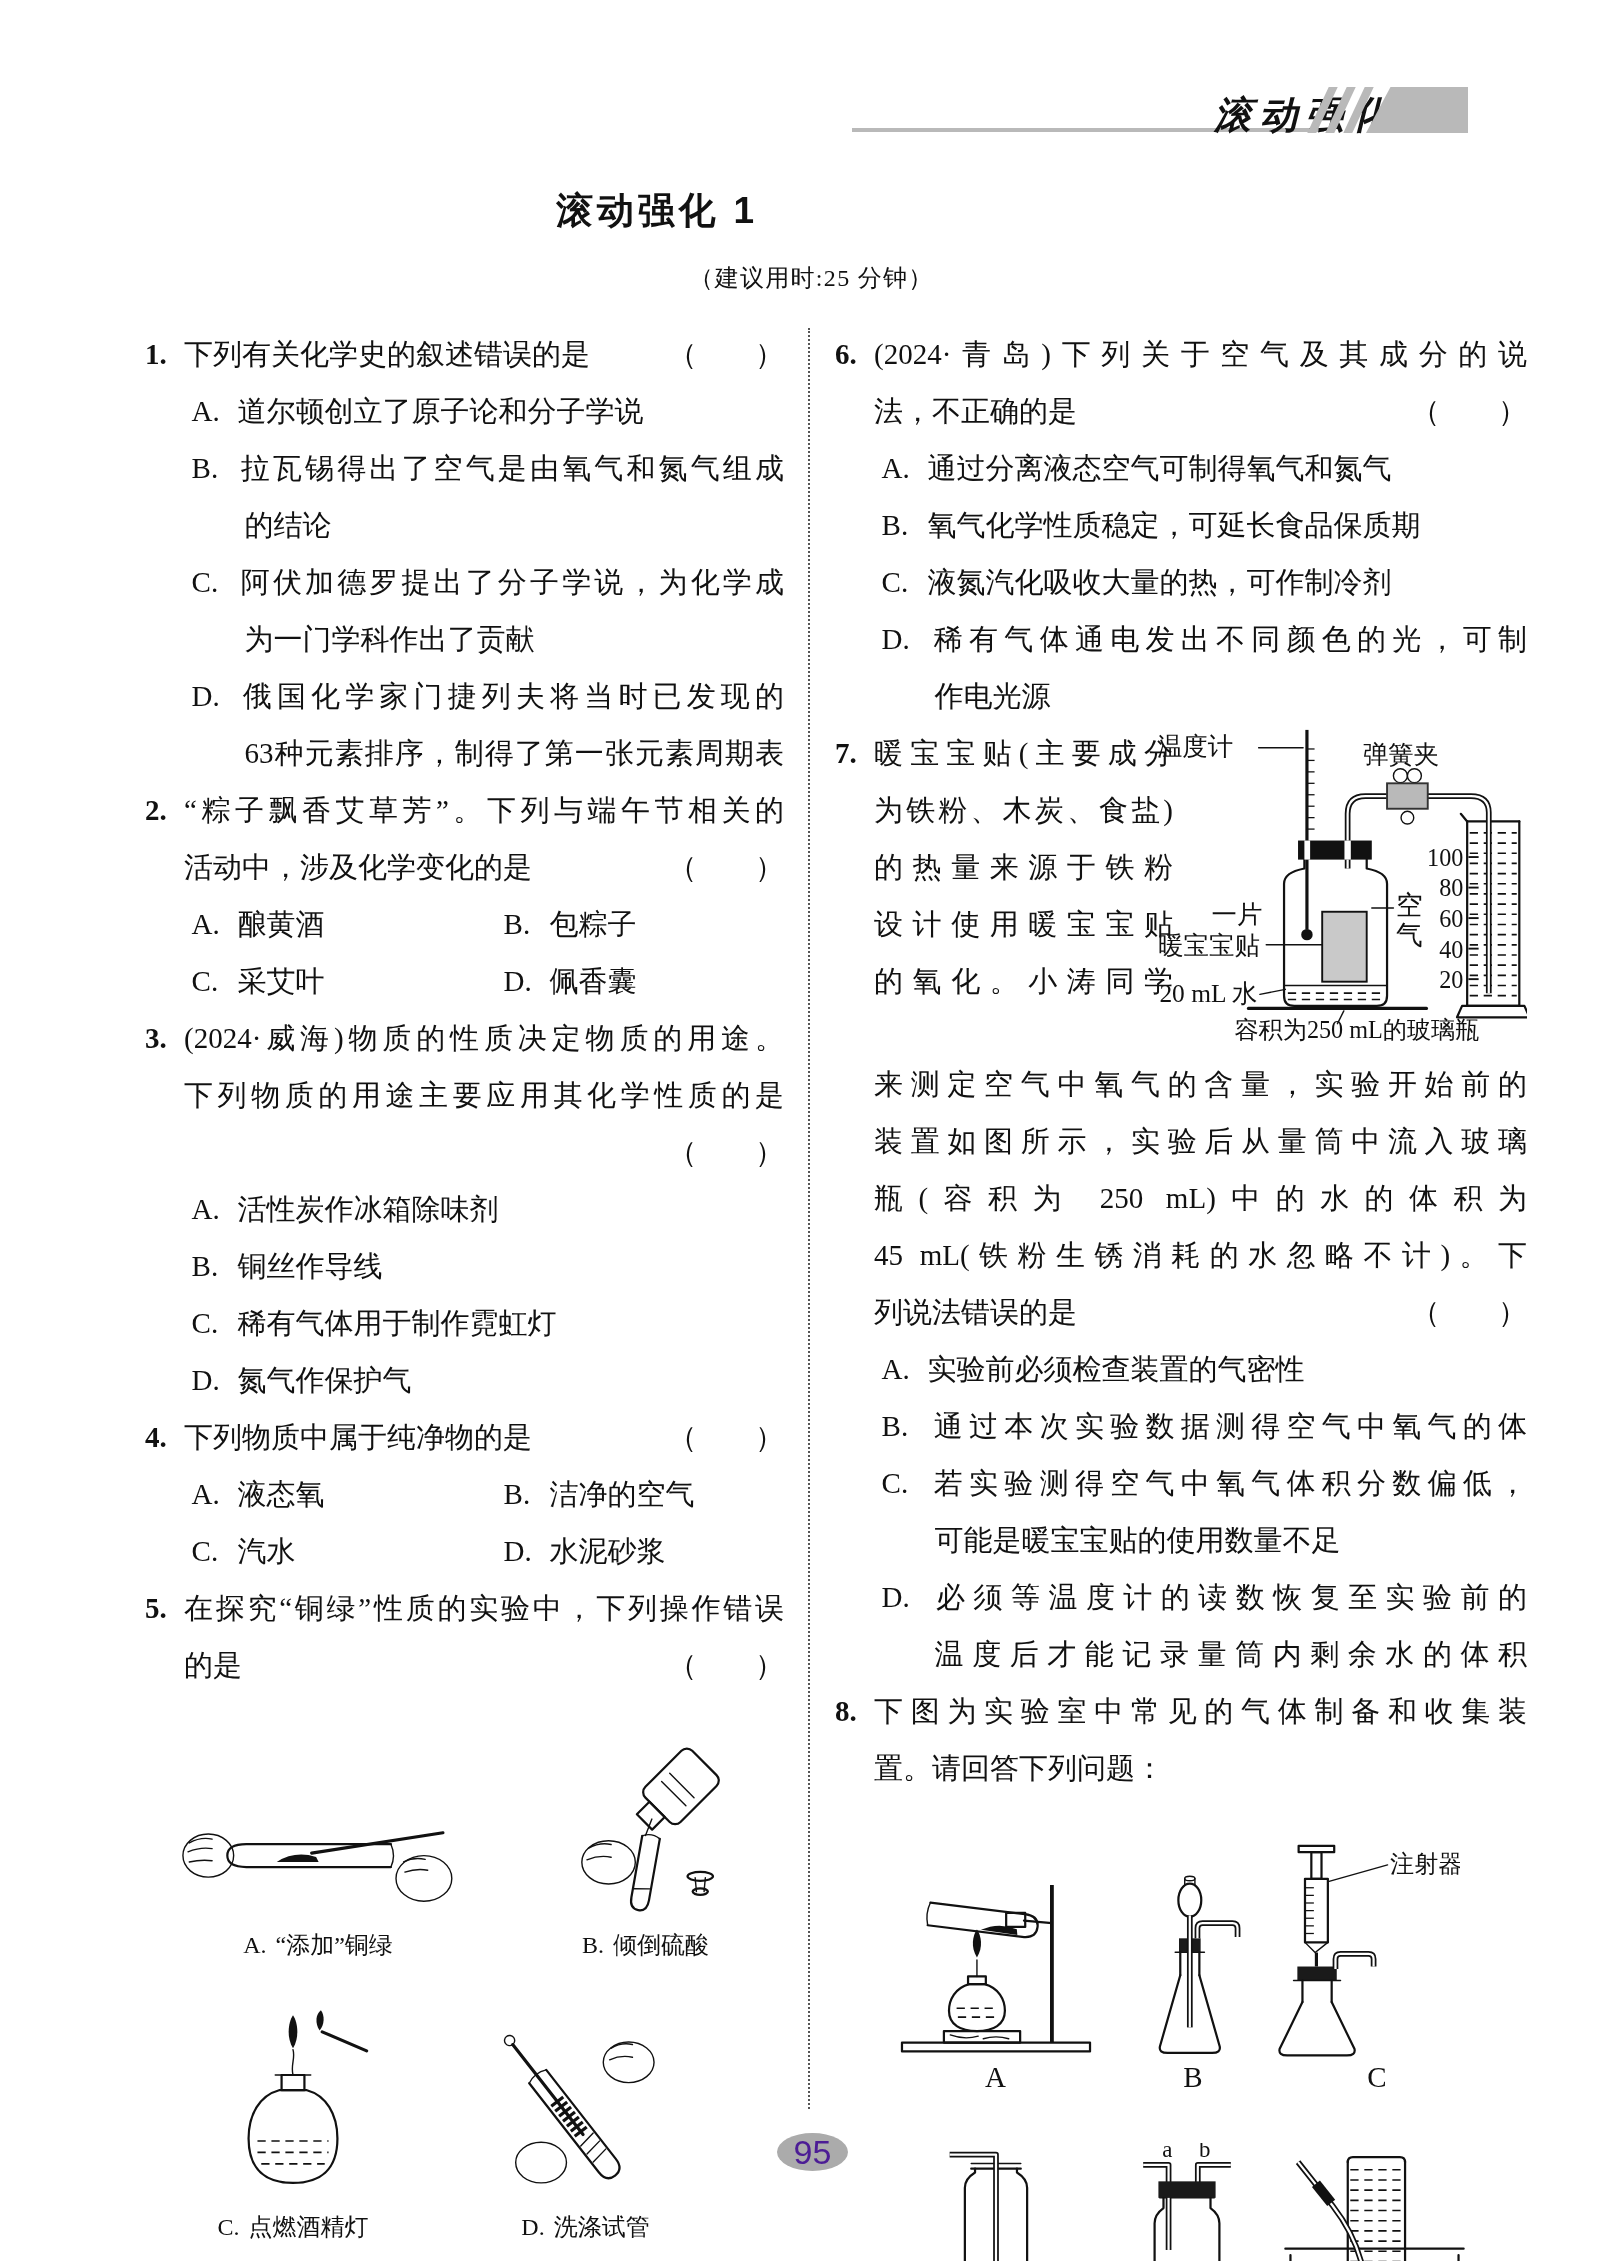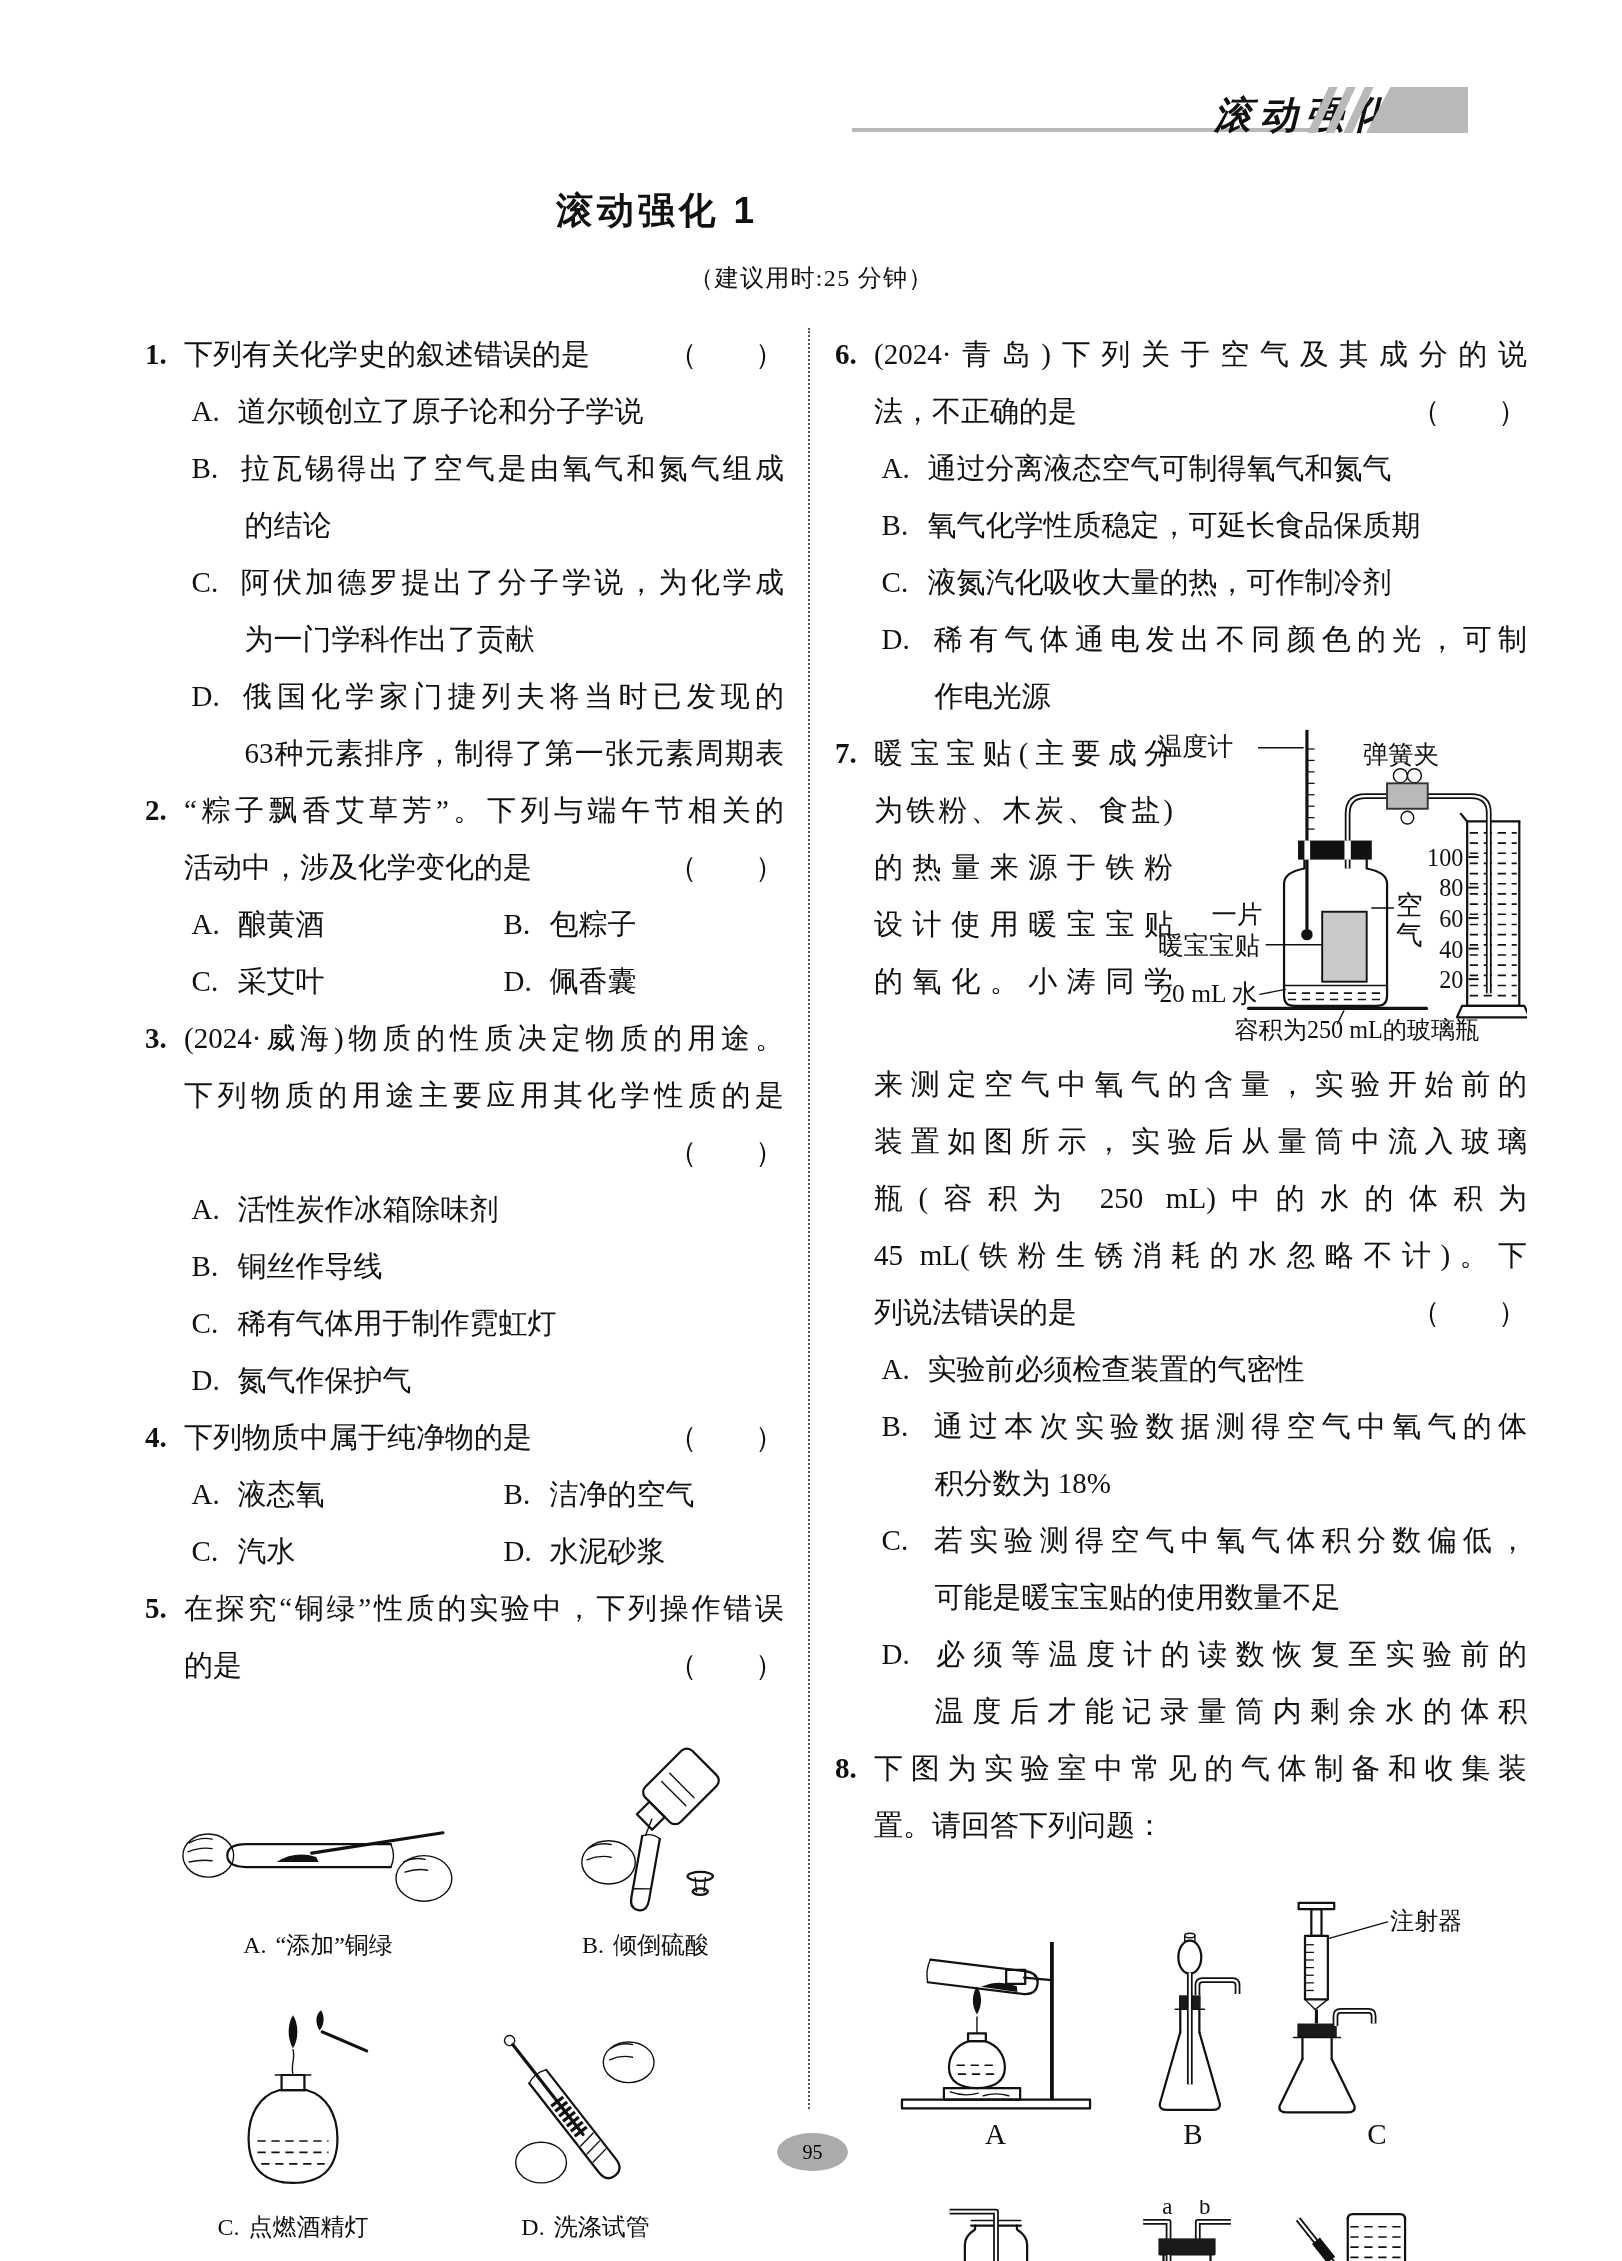--- a/index.html
+++ b/index.html
@@ -374,7 +374,6 @@
       <div class="opt">
         <div class="line"><span class="lab">A.</span><span>实验前必须检查装置的气密性</span></div>
         <div class="line jl"><span class="lab">B.</span><span>通过本次实验数据测得空气中氧气的体</span></div>
-        <div class="line wrap2">积分数为 18%</div>
         <div class="line jl"><span class="lab">C.</span><span>若实验测得空气中氧气体积分数偏低，</span></div>
         <div class="line wrap2">可能是暖宝宝贴的使用数量不足</div>
         <div class="line jl"><span class="lab">D.</span><span>必须等温度计的读数恢复至实验前的</span></div>

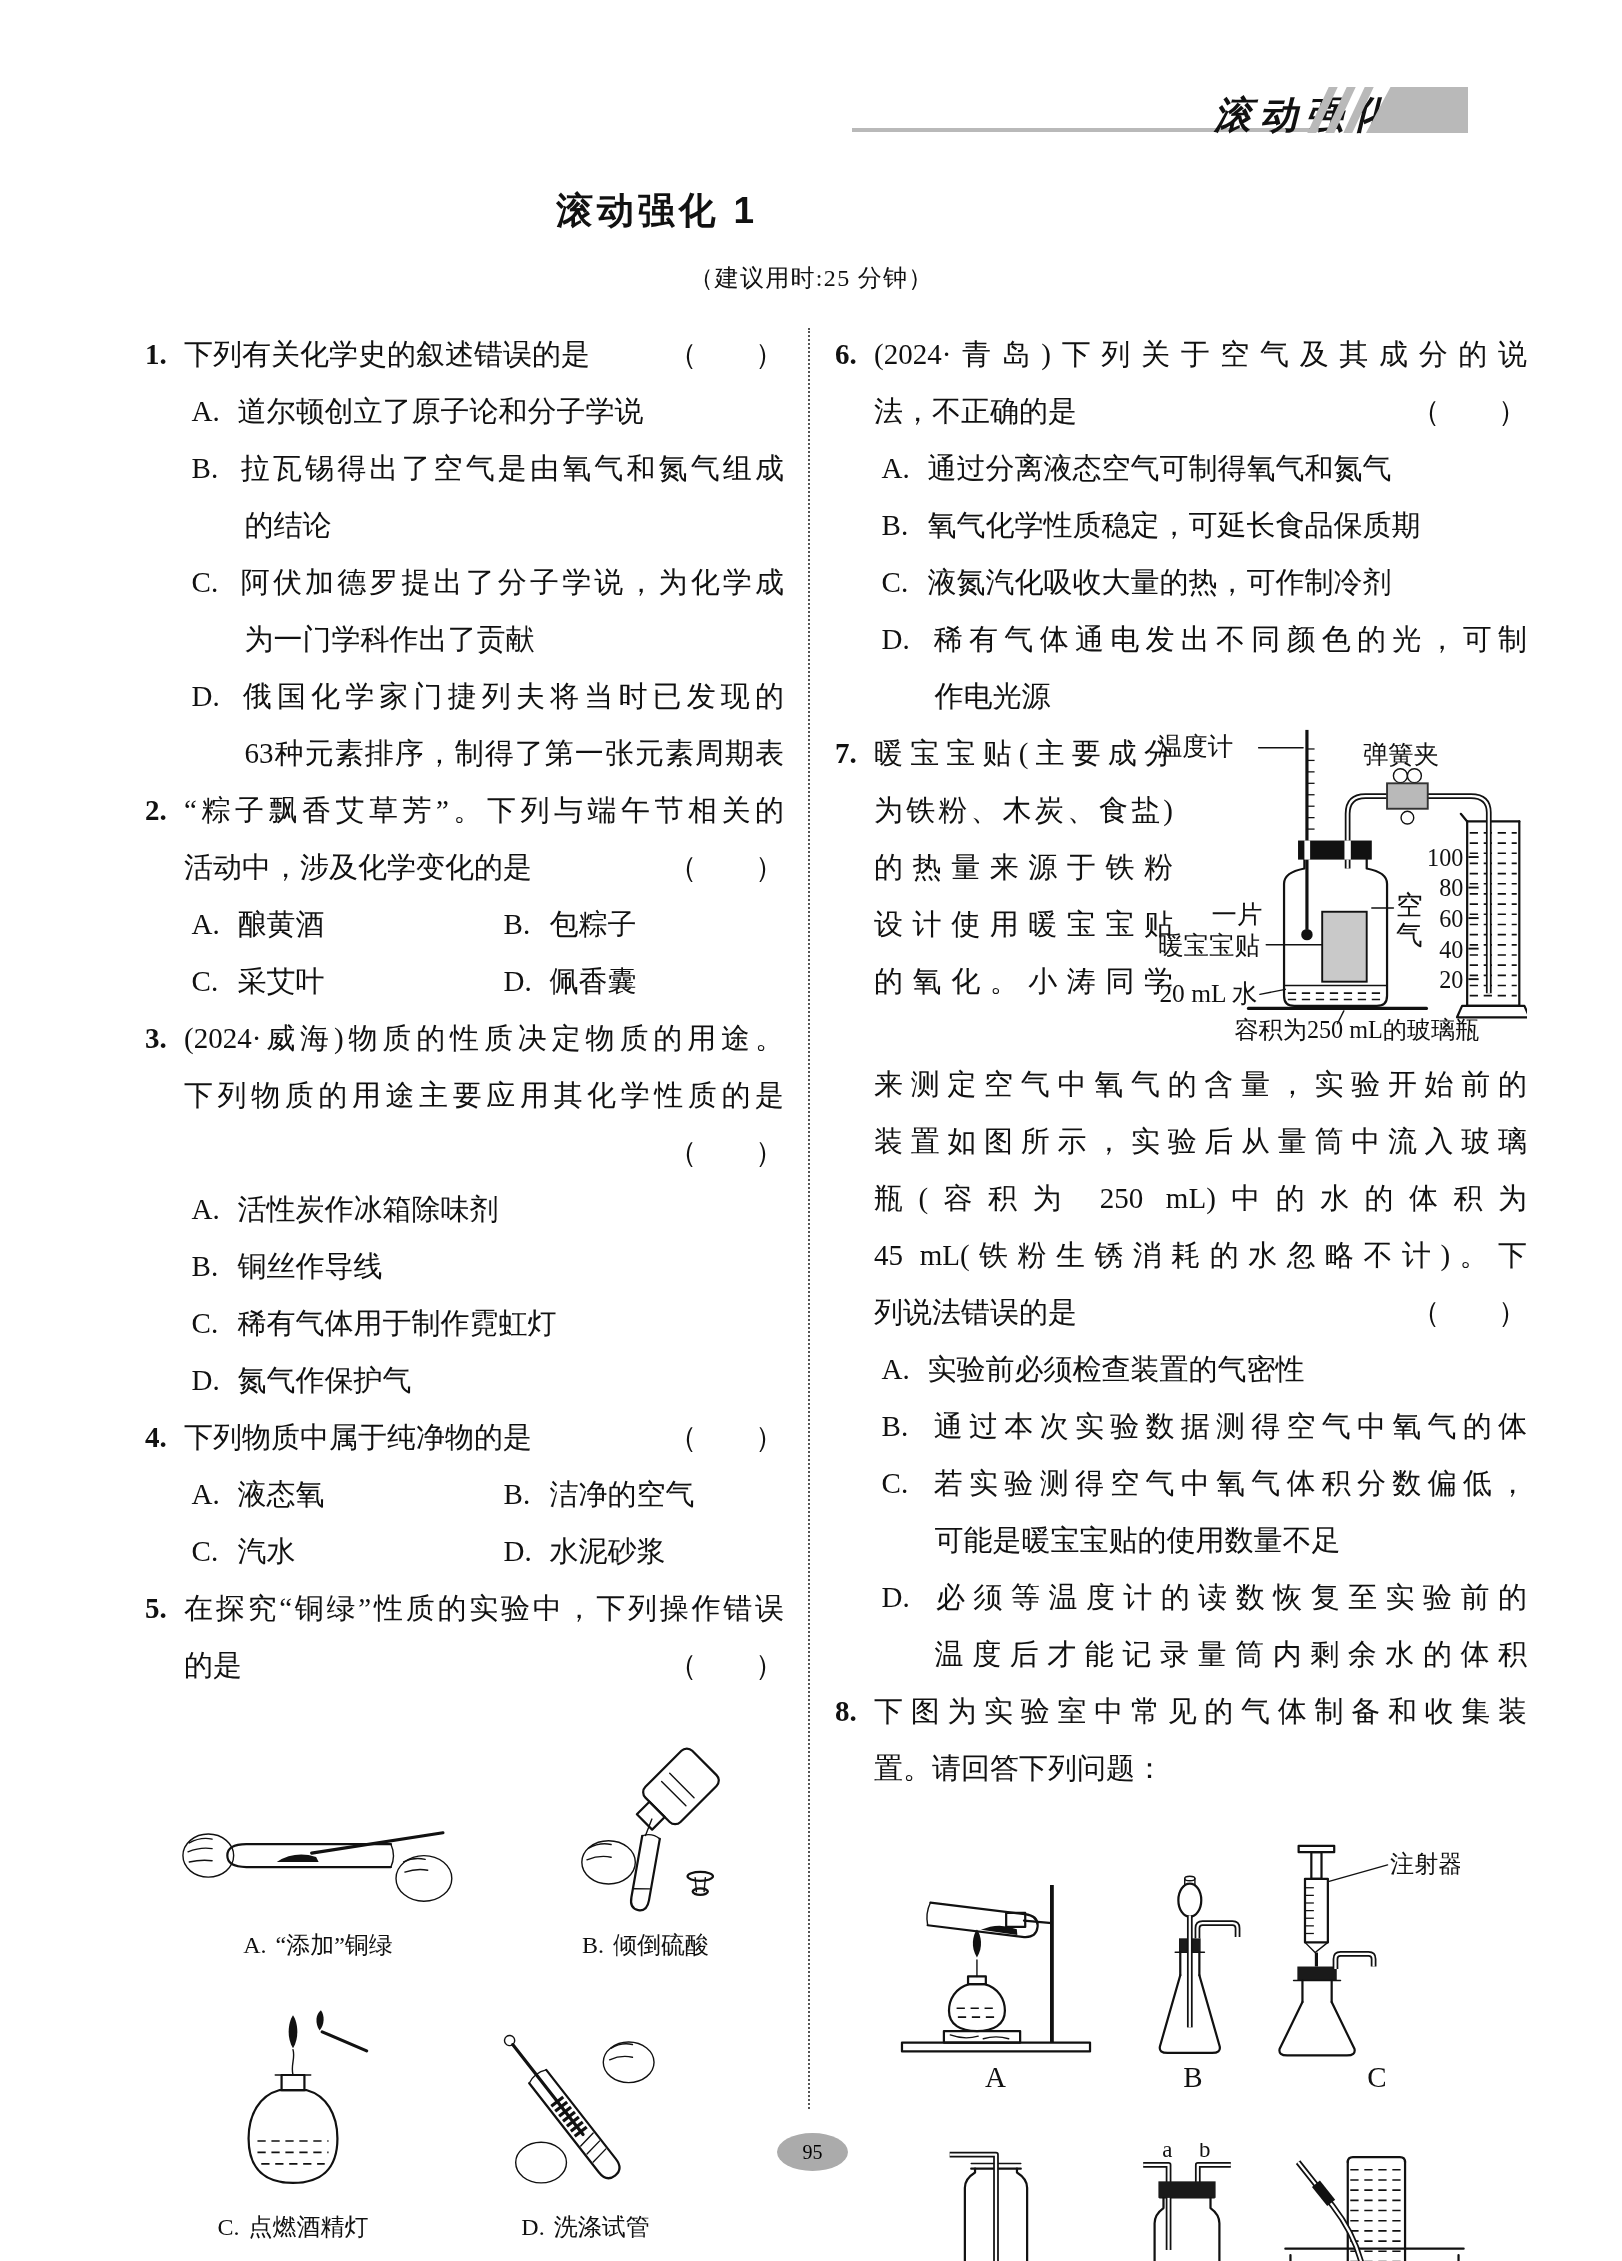--- a/index.html
+++ b/index.html
@@ -45,8 +45,8 @@
   .lcap{height:35px;line-height:35px;font-size:29px;}
   
   .pagenum{position:absolute;left:777px;top:2133px;width:71px;height:38px;background:#ababab;
-           border-radius:50%;text-align:center;line-height:38px;font-size:20px;
-           font-family:Liberation Serif, serif;color:#000000;}
+           border-radius:50%;text-align:center;line-height:38px;font-size:34px;
+           font-family:Liberation Sans, sans-serif;color:#4c1d95;}
   
   .ln{stroke:#111;stroke-width:3.5;fill:none;stroke-linecap:round;stroke-linejoin:round;}
   .lnb{stroke:#111;stroke-width:5;fill:none;stroke-linecap:round;}

